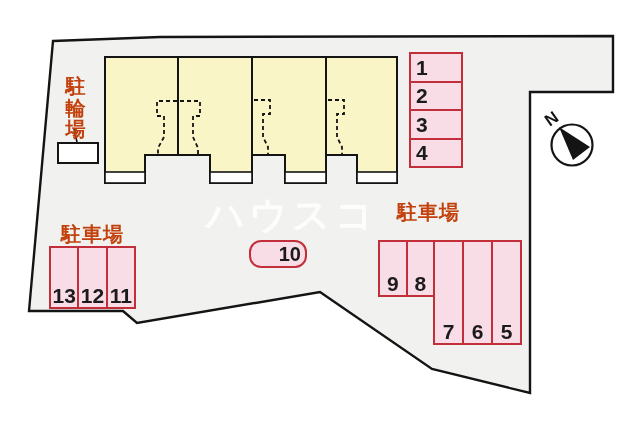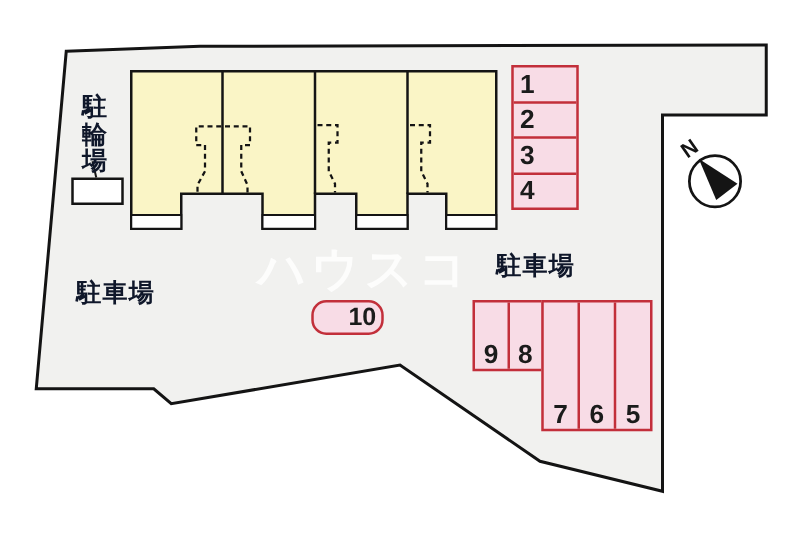--- a/index.html
+++ b/index.html
@@ -45,7 +45,7 @@
   .jp-label{
     position:absolute;
     font-weight:700;
-    color:#0f172a;
+    color:#c2410c;
     white-space:nowrap;
   }
   #label-bicycle{

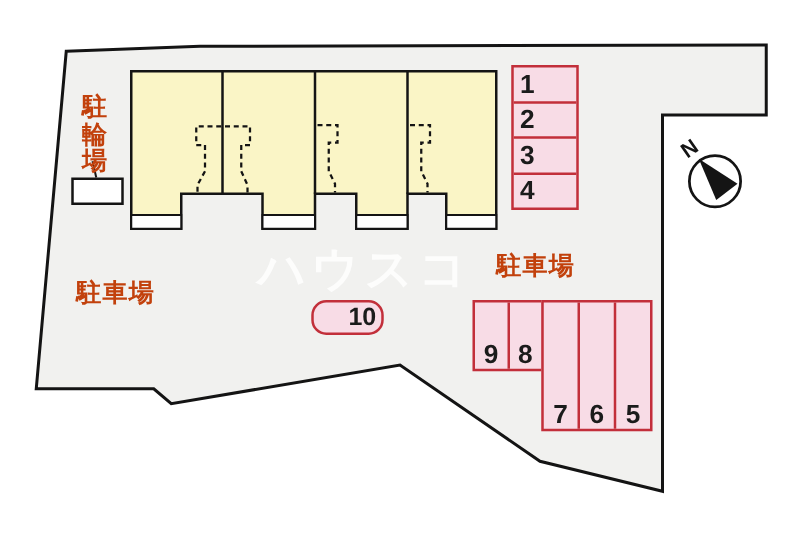--- a/index.html
+++ b/index.html
@@ -111,6 +111,11 @@
     <div class="cell num-left">4</div>
   </div>
 
+  <div class="pgroup row" style="left:49px;top:246px;width:87px;height:63px;">
+    <div class="cell num-bottom">13</div>
+    <div class="cell num-bottom">12</div>
+    <div class="cell num-bottom">11</div>
+  </div>
 
   <div class="pgroup row" style="left:249px;top:240px;width:58px;height:28px;border-radius:12px;">
     <div class="cell num-right">10</div>

